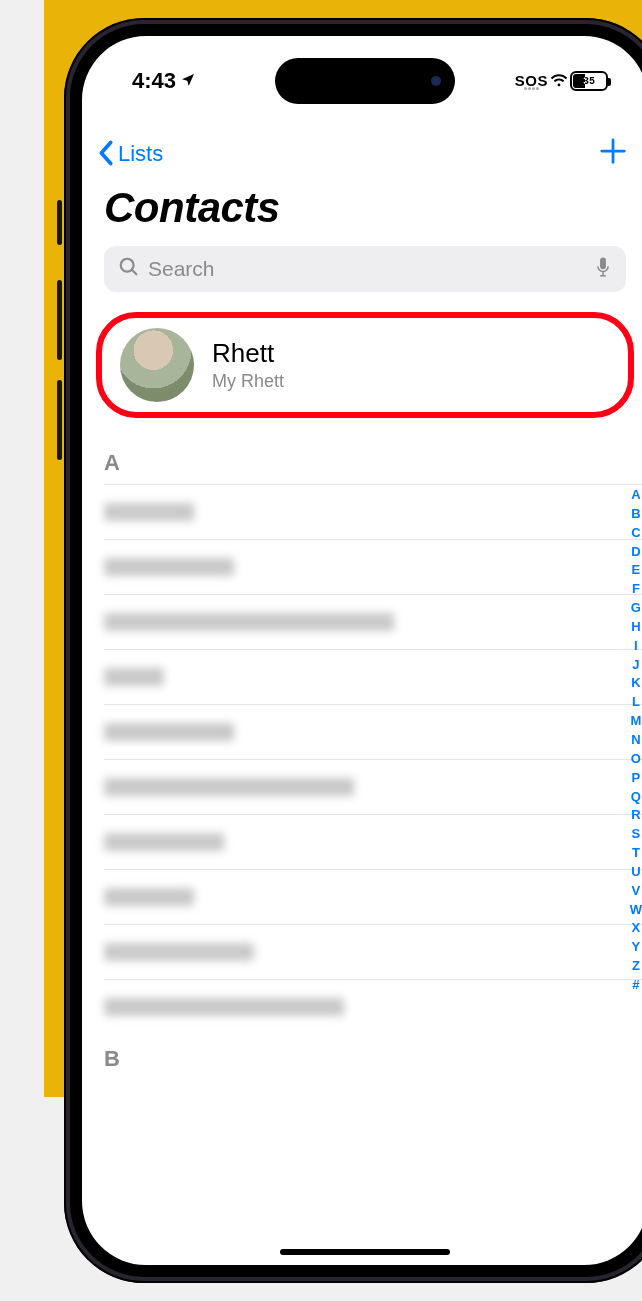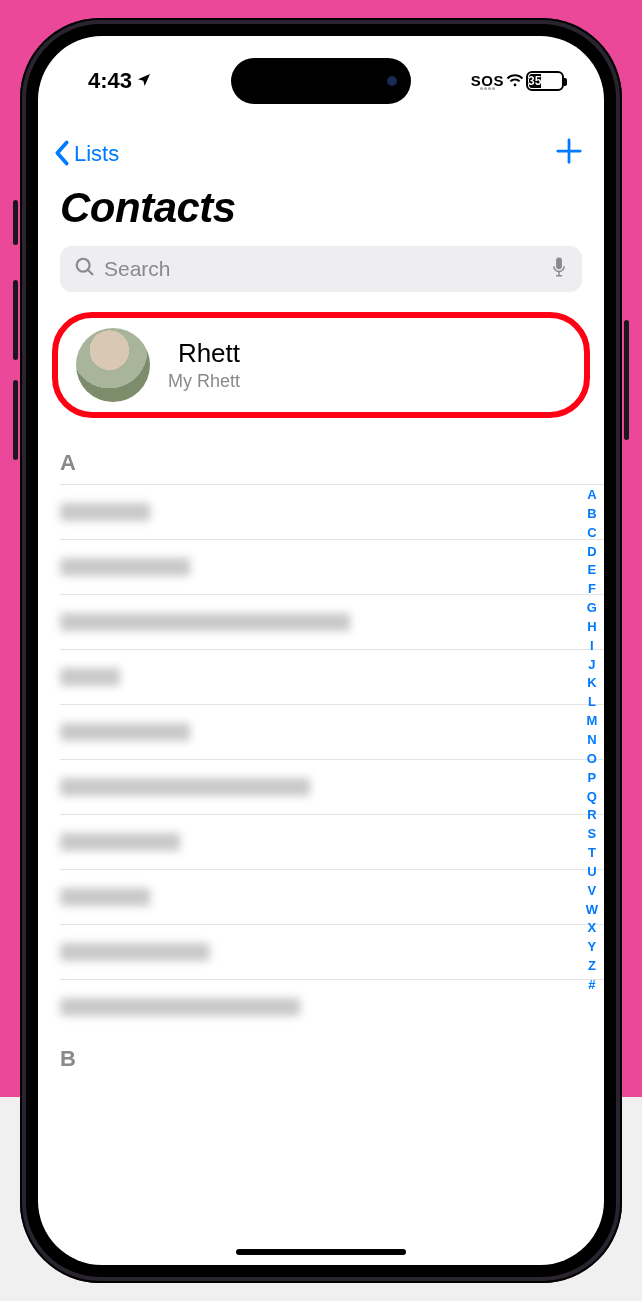--- a/index.html
+++ b/index.html
@@ -6,8 +6,9 @@
   body { background: #f0f0f0; display: flex; justify-content: center; padding: 0; width: 642px; height: 1301px; }
   .phone-frame {
     width: 642px; height: 1097px;
-    background: #ec4899;
+    background: #eab308;
     position: relative;
+    margin-left: 44px;
   }
   .device {
     position: absolute;

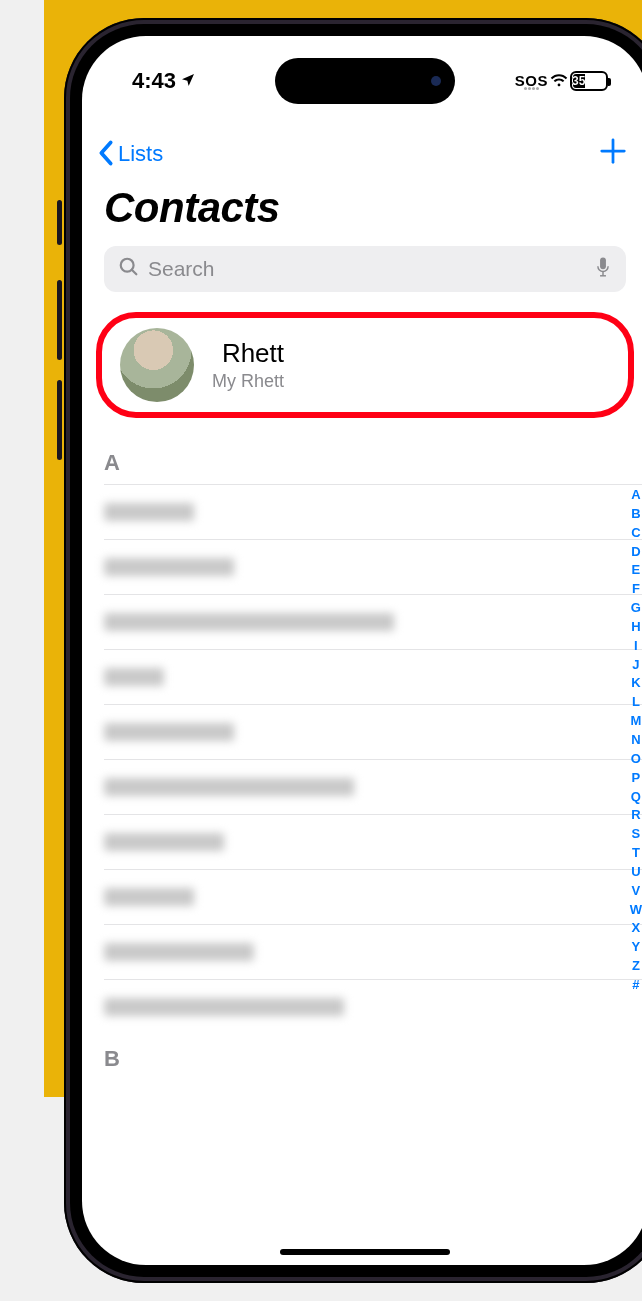--- a/index.html
+++ b/index.html
@@ -65,7 +65,7 @@
   .battery { position:relative; width:38px; height:20px; border:2px solid #000; border-radius:6px; display:flex; align-items:center;}
   .battery::after{content:"";position:absolute;right:-5px;top:5px;width:3px;height:8px;background:#000;border-radius:0 2px 2px 0;}
   .battery-fill{position:absolute;left:1px;top:1px;bottom:1px;width:35%;background:#000;border-radius:3px 0 0 3px;}
-  .battery-text{position:relative;width:100%;font-size:12px;font-weight:700;color:#000;mix-blend-mode:difference;filter:invert(1);}
+  .battery-text{position:relative;width:100%;text-align:center;font-size:10px;font-weight:700;color:#000;mix-blend-mode:difference;filter:invert(1);font-family:Liberation Mono, monospace;}
 
   .content {
     position:absolute; top:90px; left:0; right:0; bottom:0;

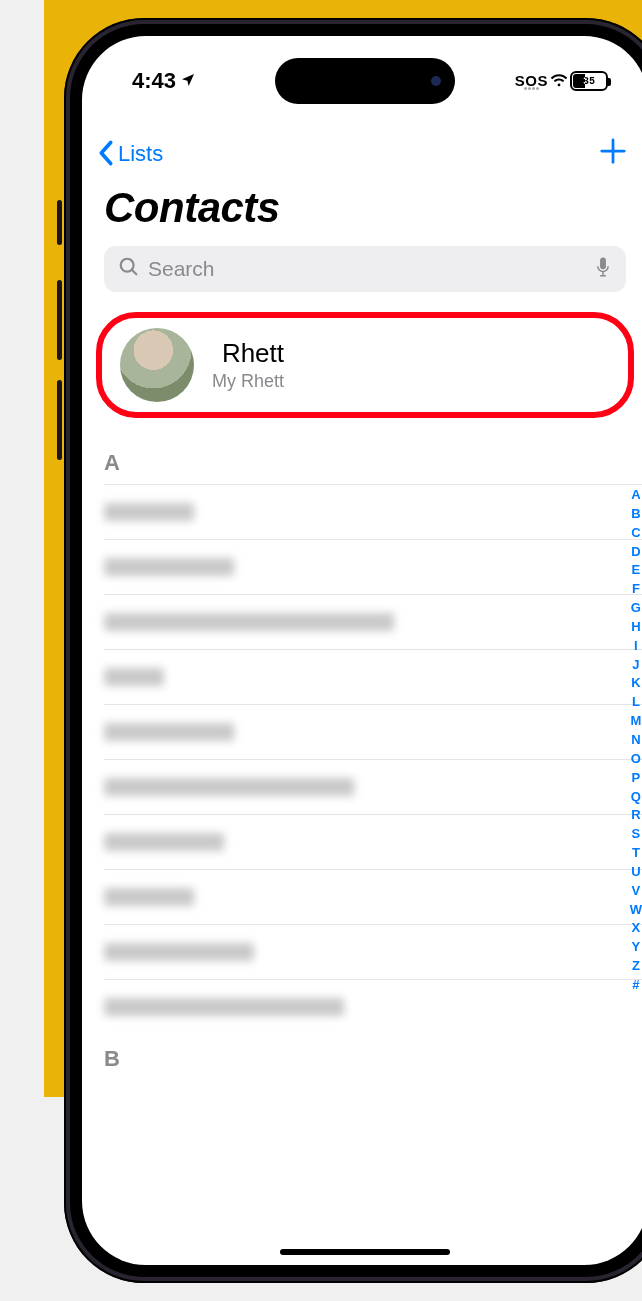--- a/index.html
+++ b/index.html
@@ -99,7 +99,6 @@
     border: 6px solid #ff0015;
     border-radius: 40px;
     padding: 10px 10px 10px 10px;
-    text-align: right;
   }
   .my-card {
     display:flex; align-items:center; gap:18px;

